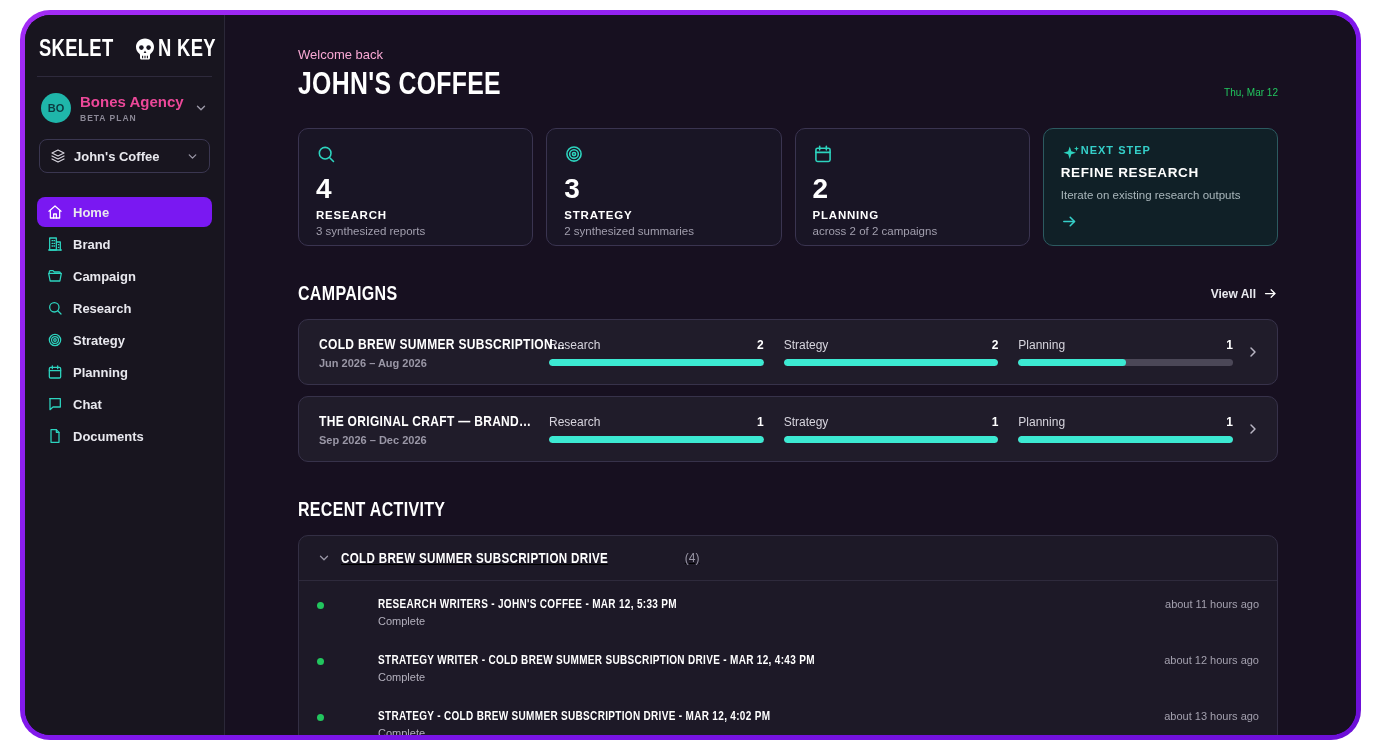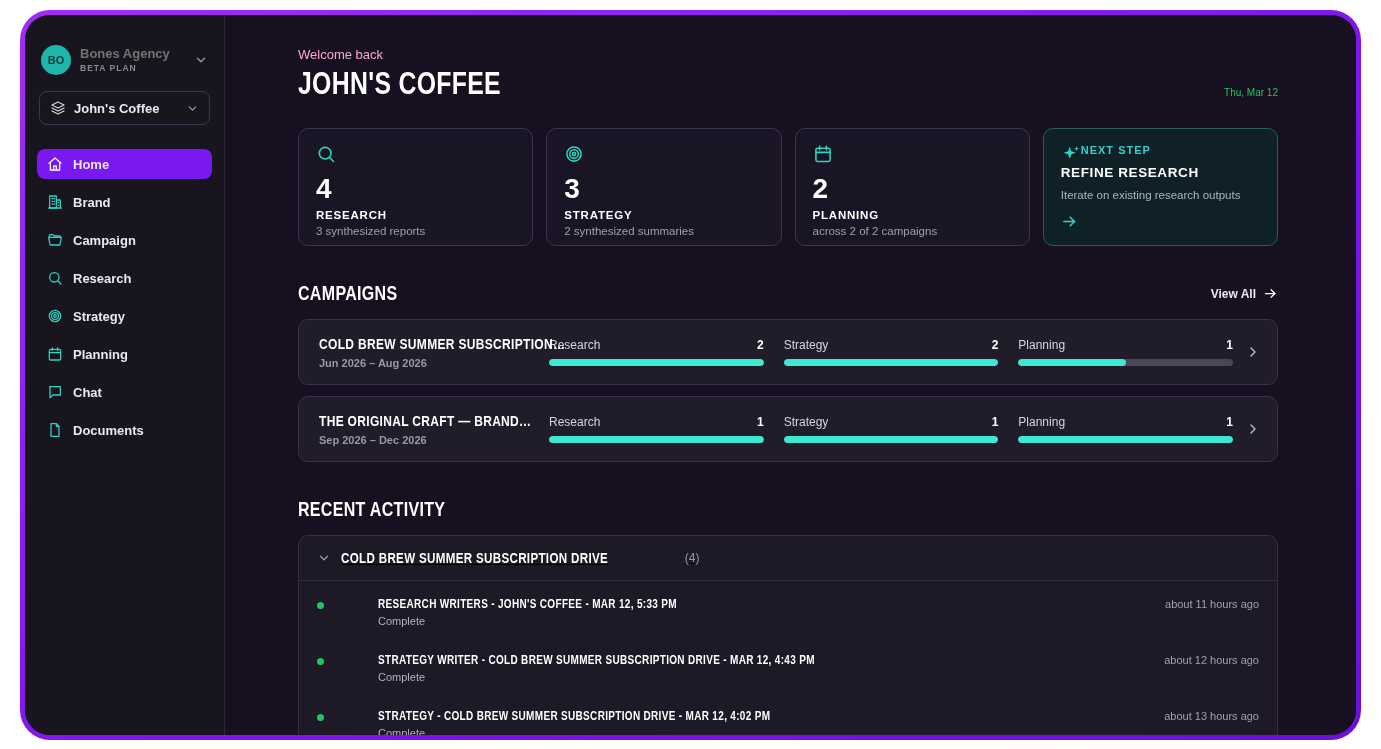--- a/index.html
+++ b/index.html
@@ -102,6 +102,19 @@
   <div class="window">
 
     <aside class="sidebar">
+      <div class="logo">
+        <span class="cond">SKELET</span>
+        <span class="skull">
+          <svg viewBox="0 0 24 24" width="24" height="24">
+              <path fill="#fff" d="M12 1.5C6.8 1.5 3 5.2 3 10c0 2.9 1.3 5 3.2 6.4.5.4.8.9.8 1.5V21c0 .8.7 1.5 1.5 1.5h7c.8 0 1.5-.7 1.5-1.5v-3.1c0-.6.3-1.1.8-1.5C19.7 15 21 12.9 21 10c0-4.8-3.8-8.5-9-8.5z"></path>
+              <circle cx="8.4" cy="10.6" r="2.3" fill="#18151f"></circle>
+              <circle cx="15.6" cy="10.6" r="2.3" fill="#18151f"></circle>
+              <path d="M12 13.4l1.4 2.5h-2.8L12 13.4z" fill="#18151f"></path>
+              <path d="M9.6 18.7v2.6M12 18.7v2.6M14.4 18.7v2.6" stroke="#18151f" stroke-width="1.1"></path>
+            </svg>
+        </span>
+        <span class="cond">N KEY</span>
+      </div>
 
       <div class="org-row">
         <div class="avatar">BO</div>

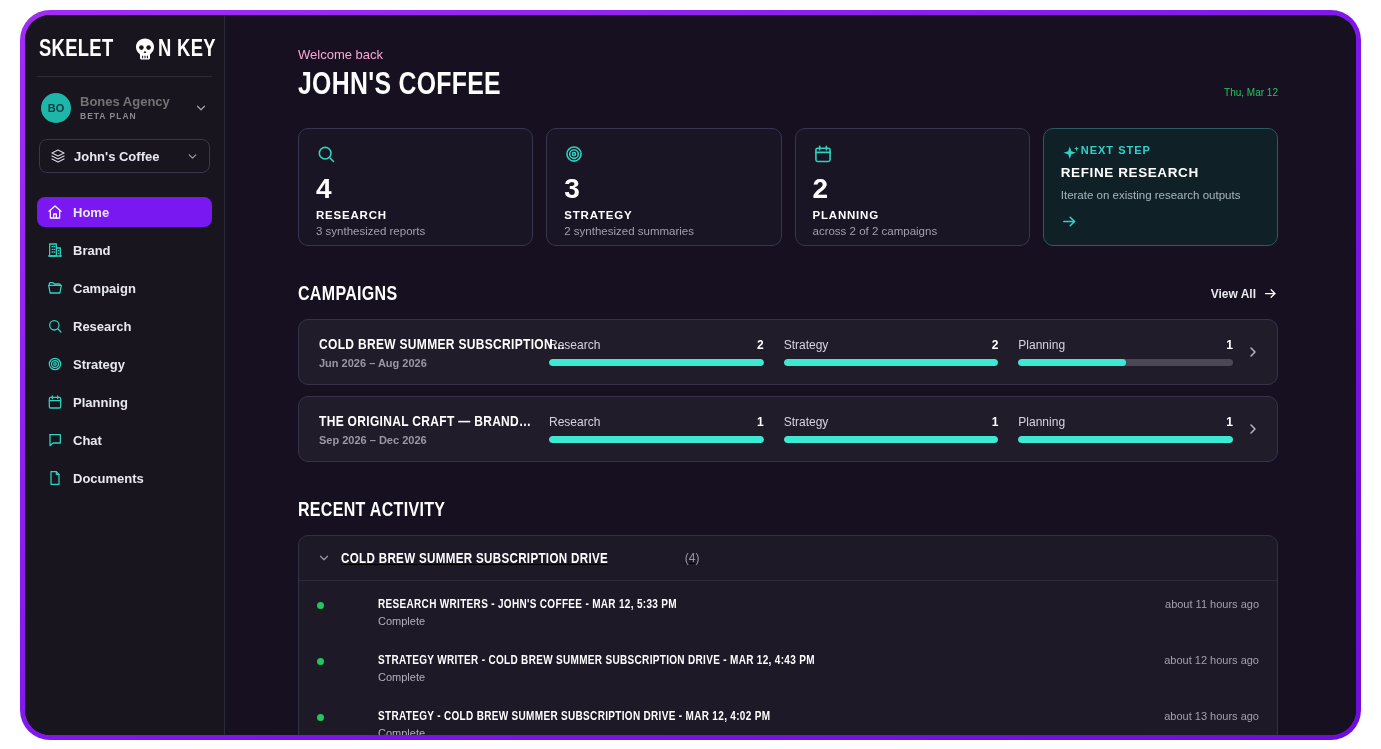--- a/index.html
+++ b/index.html
@@ -23,7 +23,7 @@
   .org-row { display:flex; align-items:center; gap:9px; padding:16px 4px 14px 4px; cursor:pointer; }
   .avatar { width:30px; height:30px; border-radius:50%; background:#1fb6aa; color:#0b3a40;
             font-size:11px; font-weight:800; display:flex; align-items:center; justify-content:center; flex:0 0 30px;}
-  .org-name { color:#737373; font-size:13px; font-weight:700; line-height:1.15; }
+  .org-name { color:#ec4899; font-size:15px; font-weight:700; line-height:1.15; }
   .org-plan { color:#8b8896; font-size:8.5px; font-weight:700; letter-spacing:1px; margin-top:2px; }
   .org-text { flex:1; }
   .chev { color:#9a97a6; display:inline-flex; }

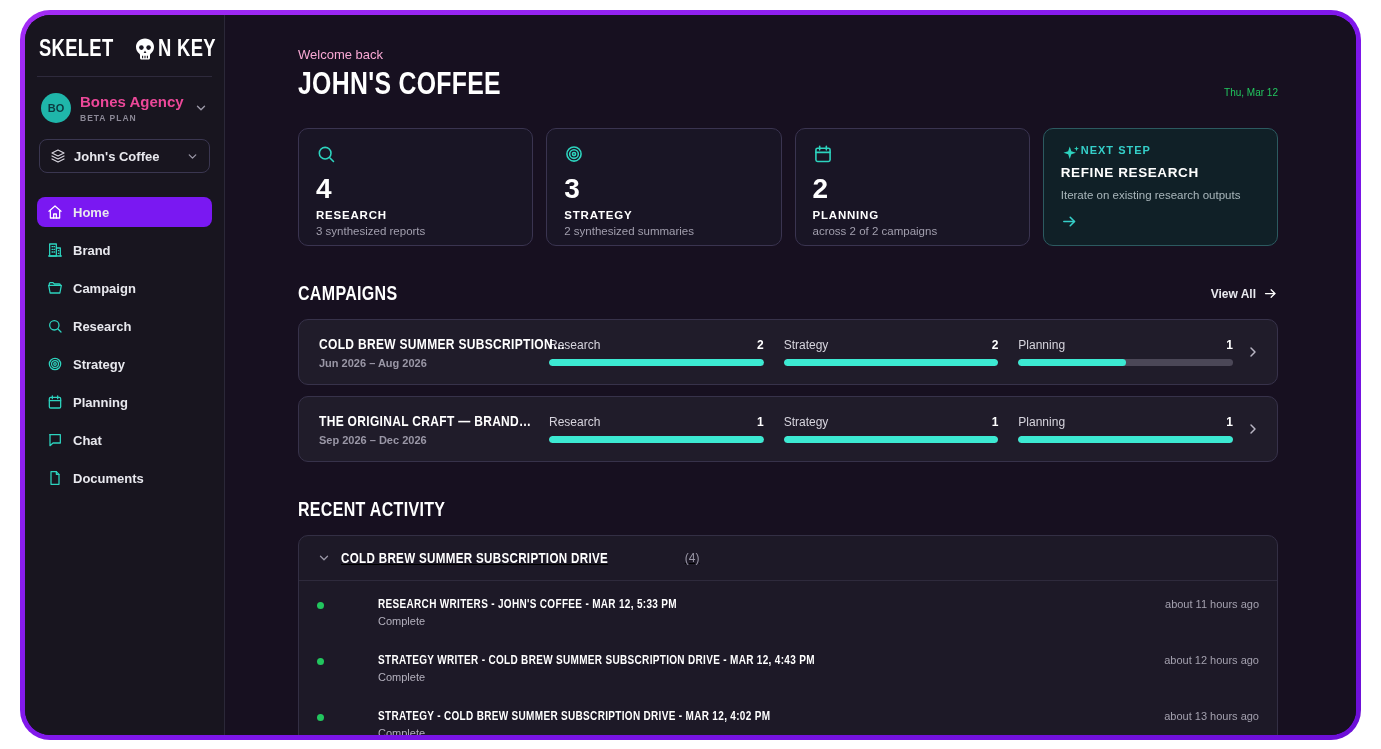--- a/index.html
+++ b/index.html
@@ -30,7 +30,7 @@
   .ws-select { display:flex; align-items:center; gap:8px; border:1px solid #3a3650; border-radius:8px;
                padding:8px 10px; color:#e8e8ee; font-size:13px; font-weight:600; cursor:pointer; margin:2px 2px 10px 2px;}
   .ws-select .ws-label { flex:1; }
-  .nav { margin-top:14px; display:flex; flex-direction:column; gap:8px;justify-content:center; }
+  .nav { margin-top:14px; display:flex; flex-direction:column; gap:2px;justify-content:center; }
   .nav-item { display:flex; align-items:center; gap:10px; padding:7px 10px; border-radius:8px;
               color:#e8e8ee; font-size:13px; font-weight:700; cursor:pointer; }
   .nav-item svg { color:#2dd4bf; }

